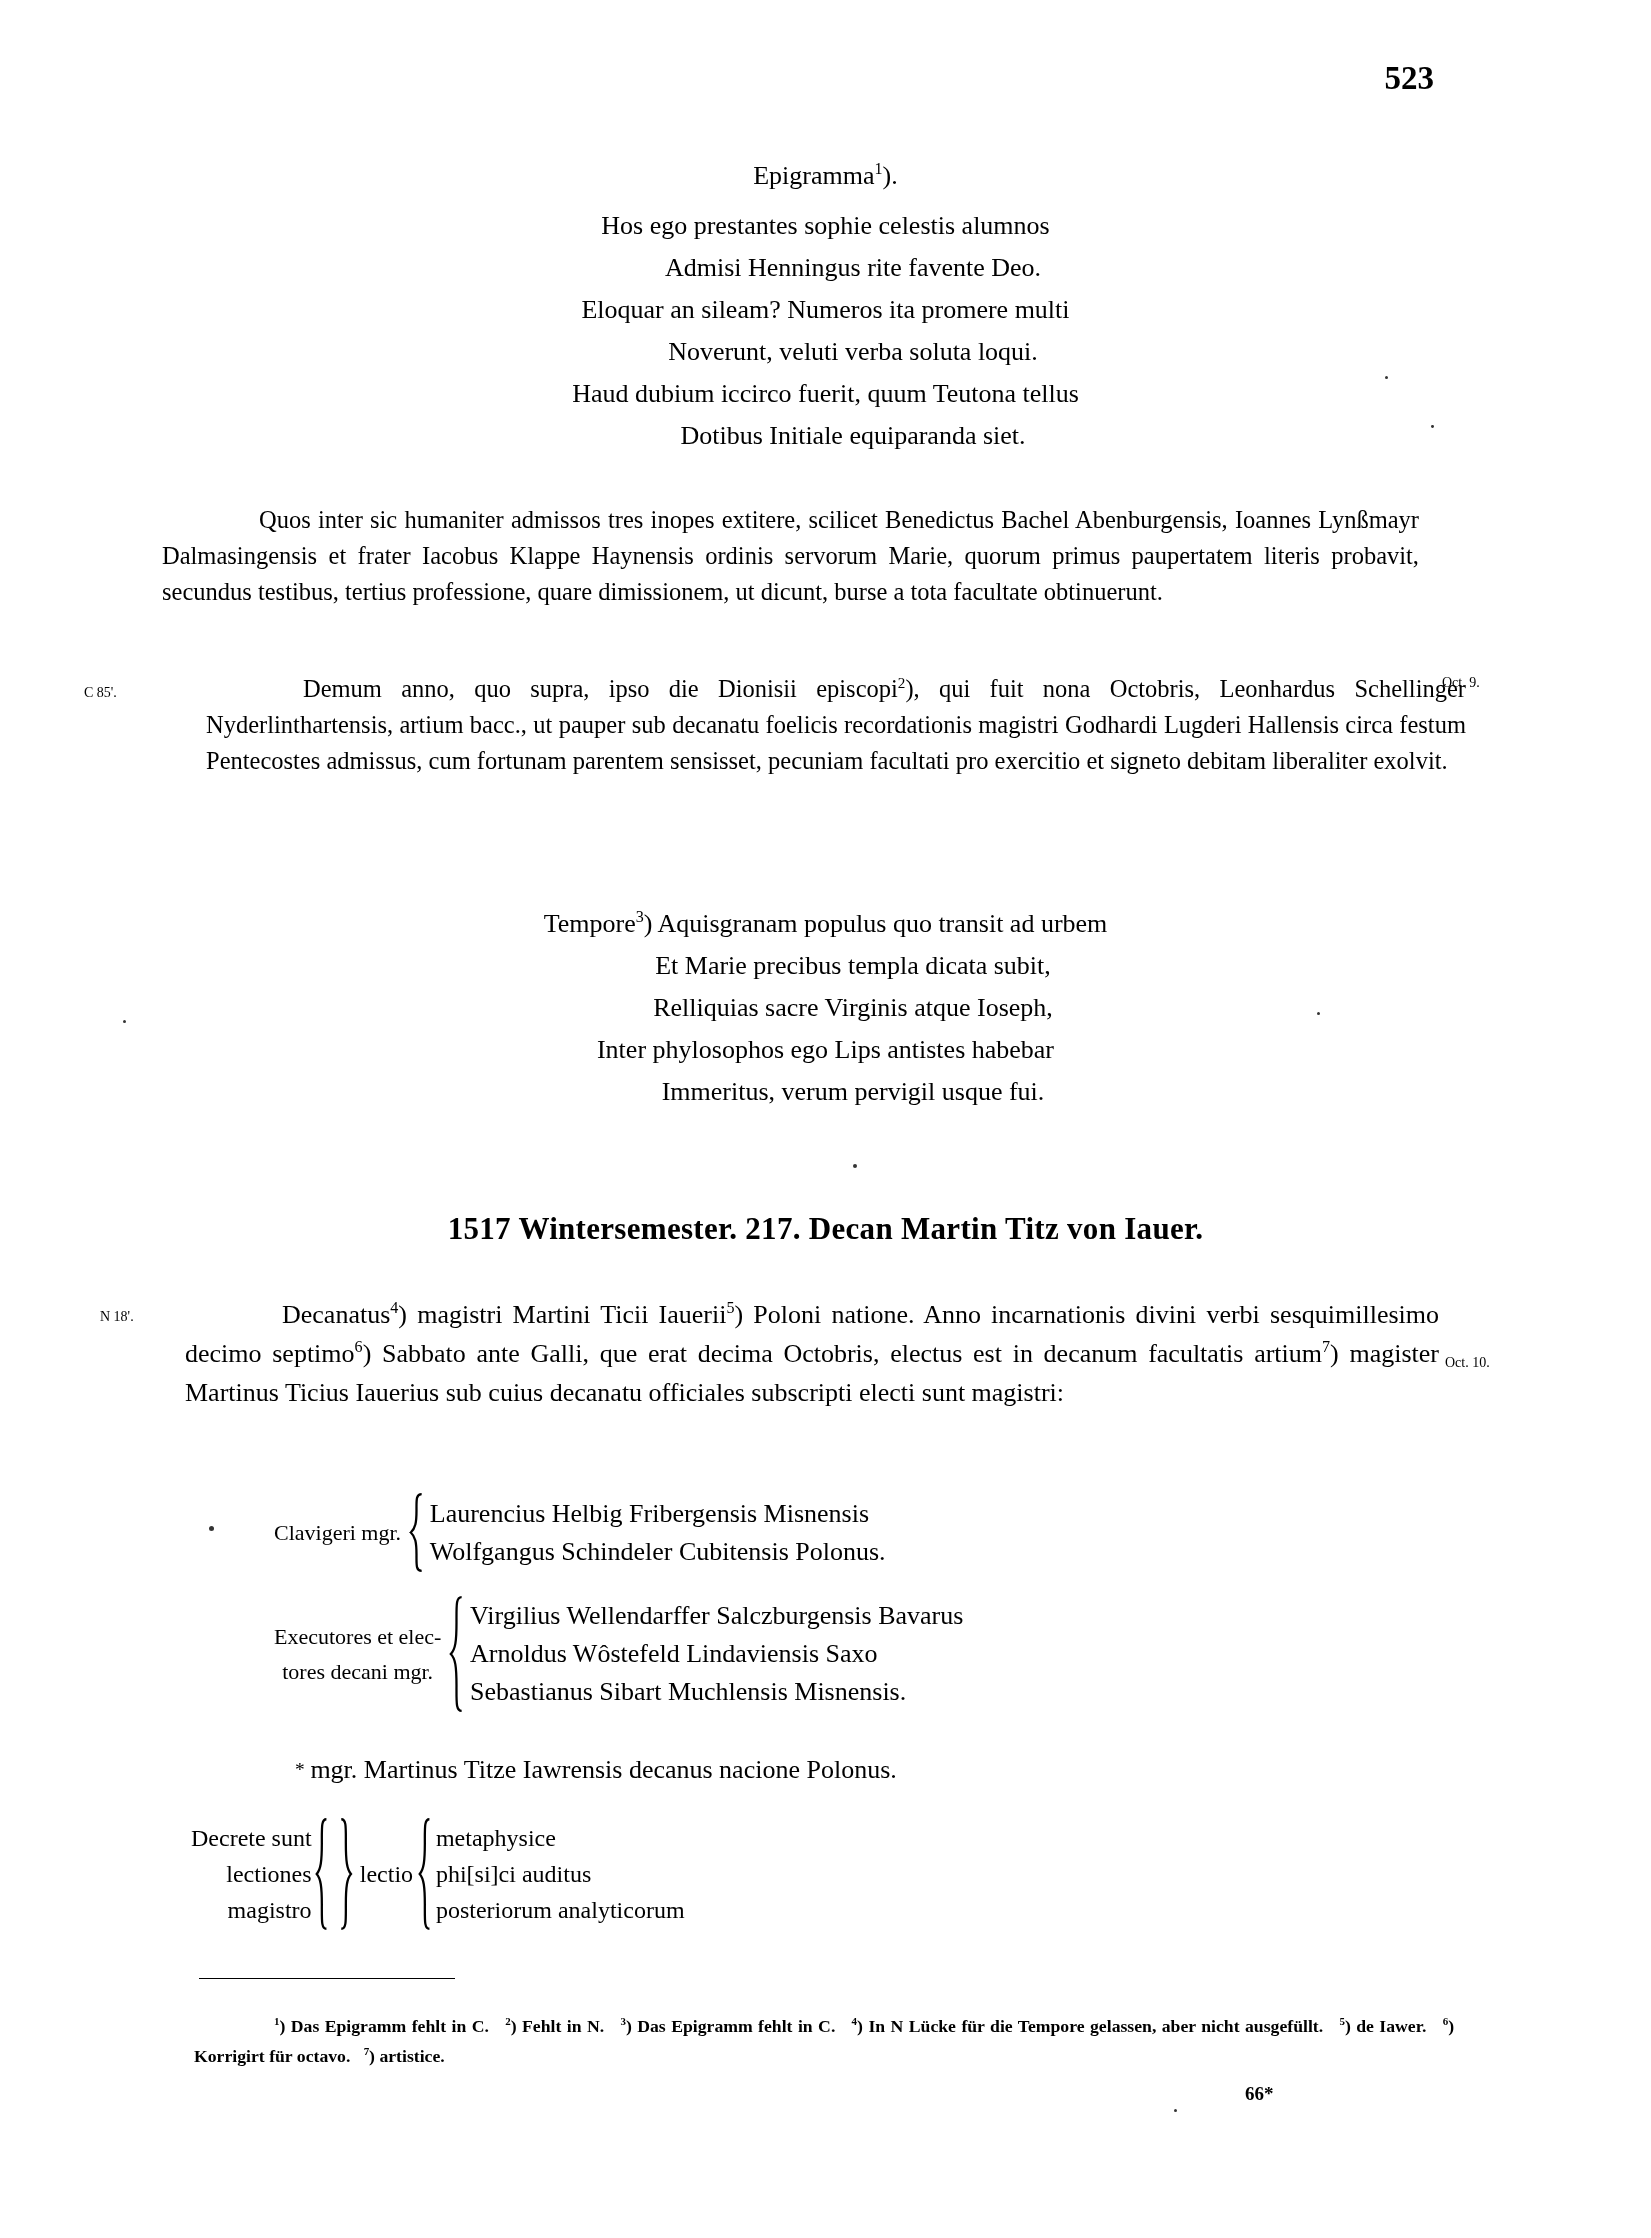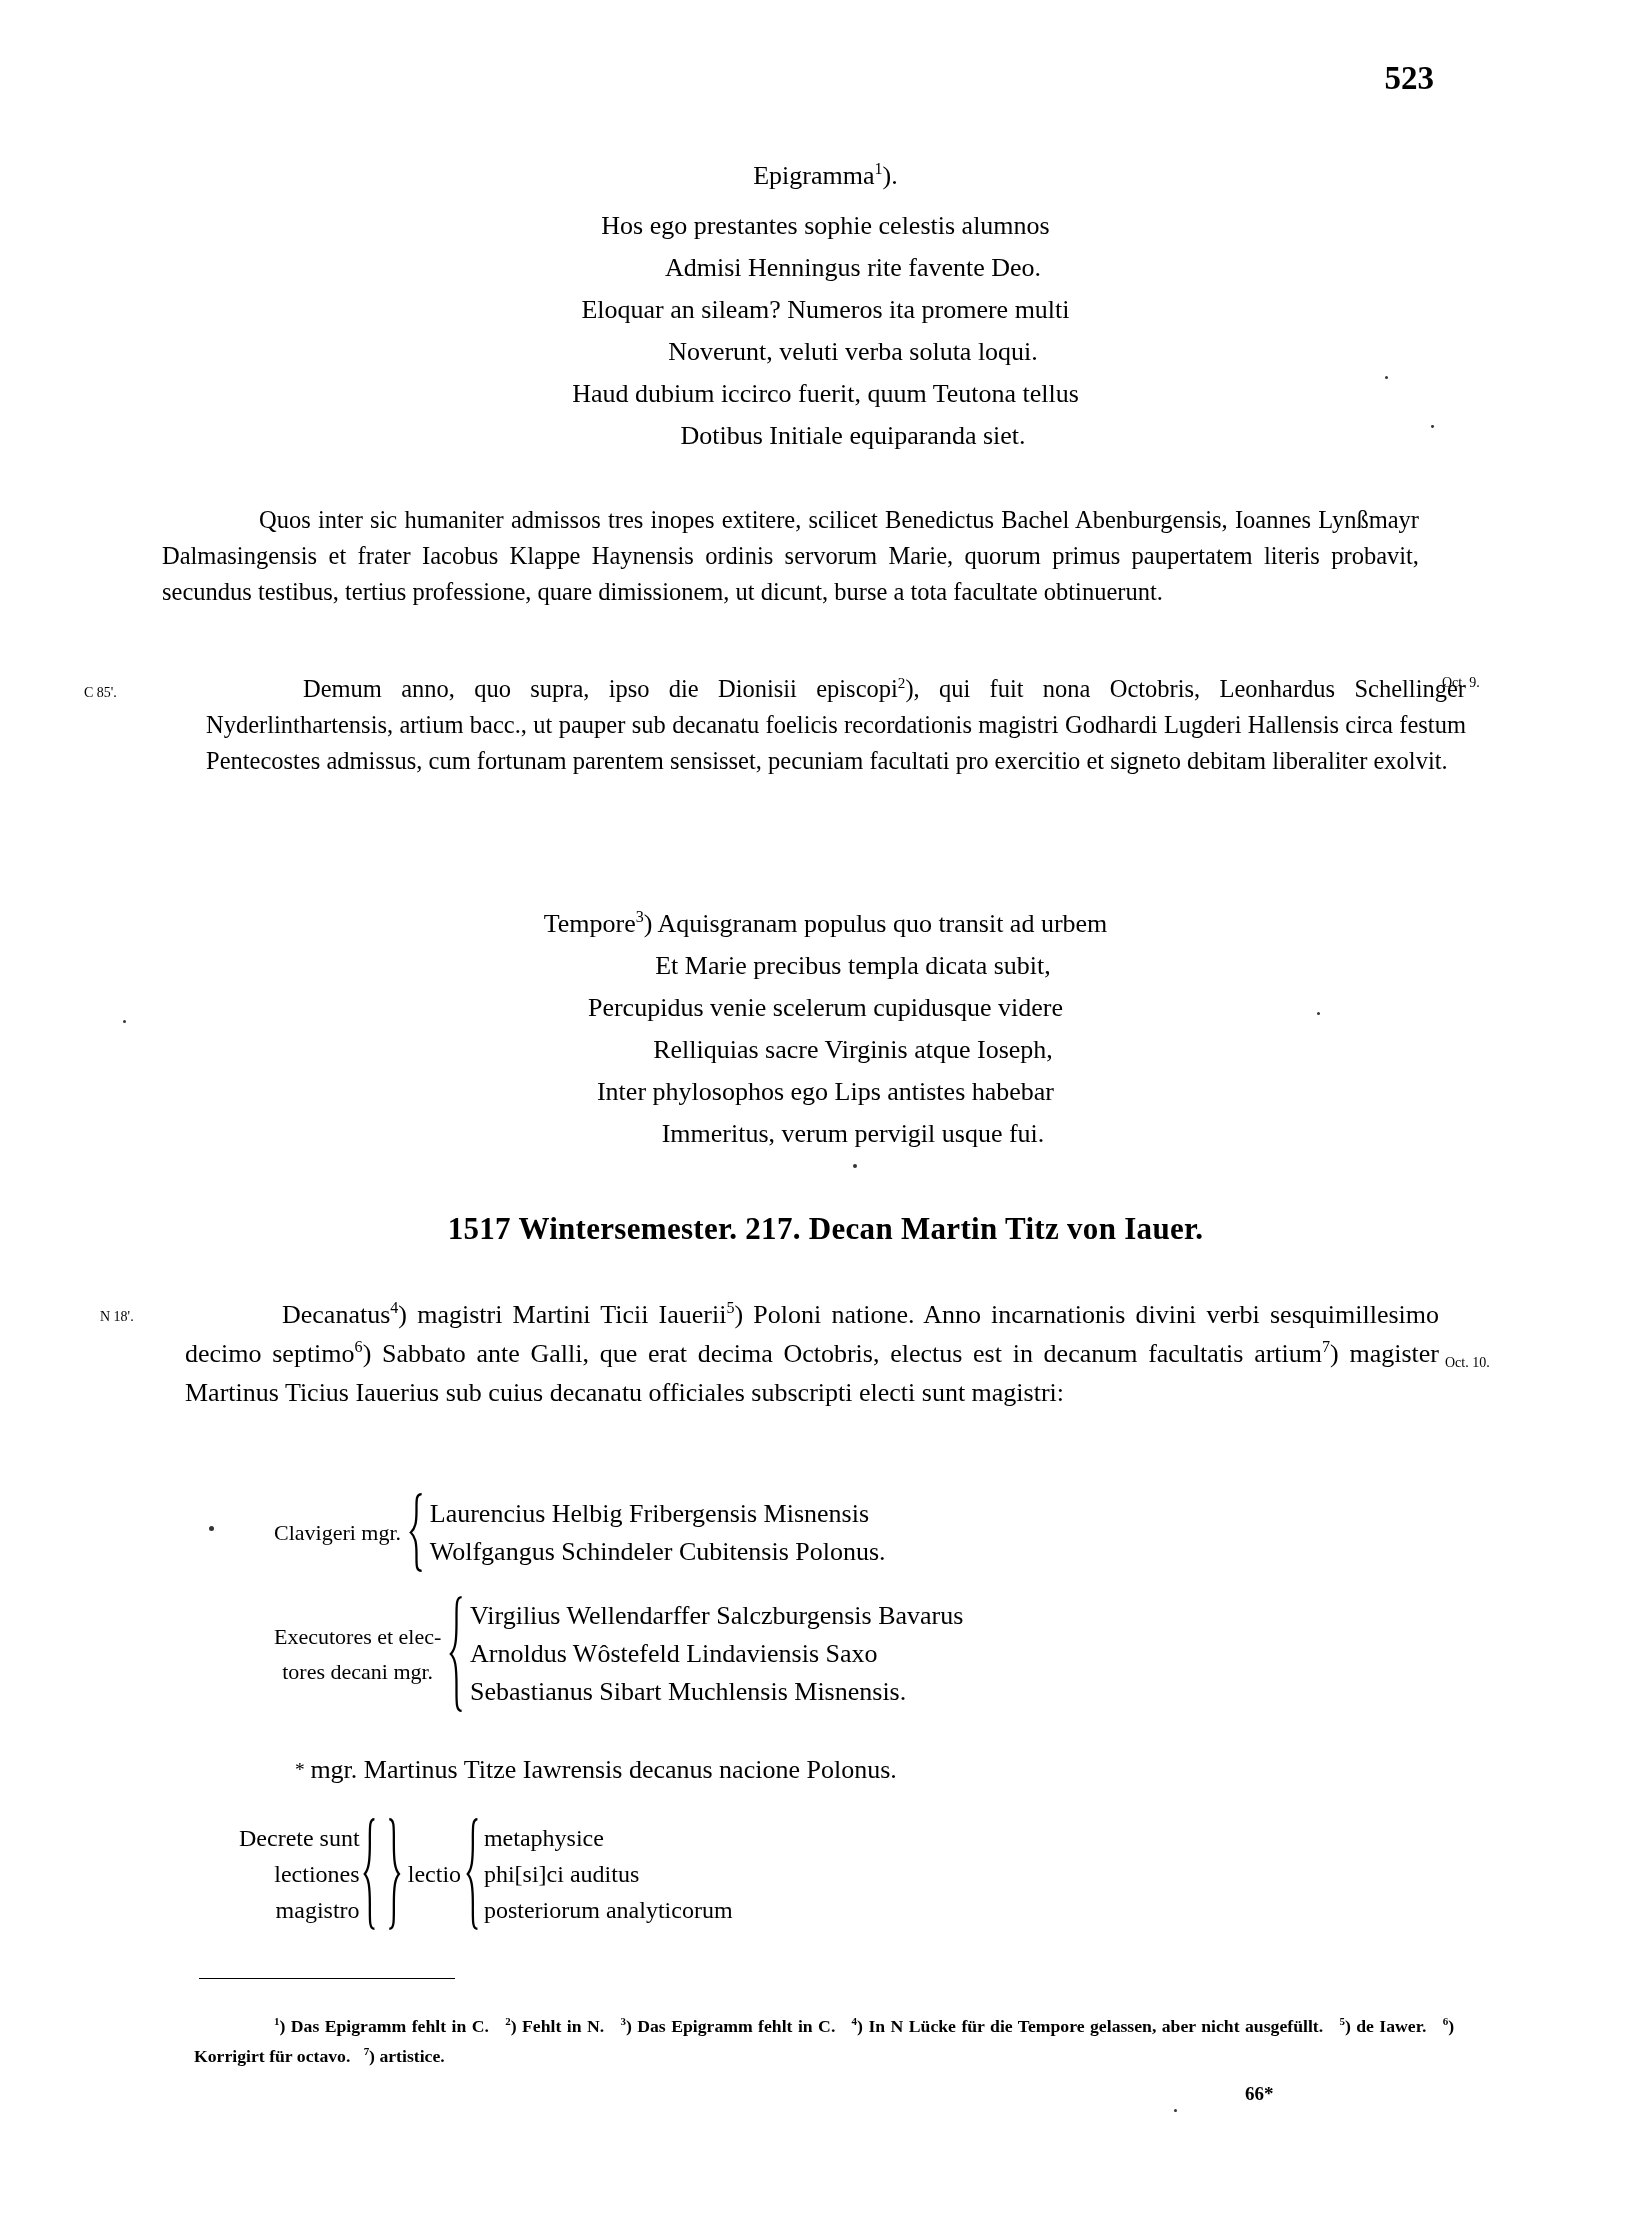--- a/index.html
+++ b/index.html
@@ -227,7 +227,6 @@
   <div class="block verse" style="top:859px; left:0; right:0;margin-top:44px;">
     <span class="line"><span>Tempore</span><sup class="fn">3</sup><span>) Aquisgranam populus quo transit ad urbem</span></span>
     <span class="line indent">Et Marie precibus templa dicata subit,</span>
-    <span class="line">Percupidus venie scelerum cupidusque videre</span>
     <span class="line indent">Relliquias sacre Virginis atque Ioseph,</span>
     <span class="line">Inter phylosophos ego Lips antistes habebar</span>
     <span class="line indent">Immeritus, verum pervigil usque fui.</span>

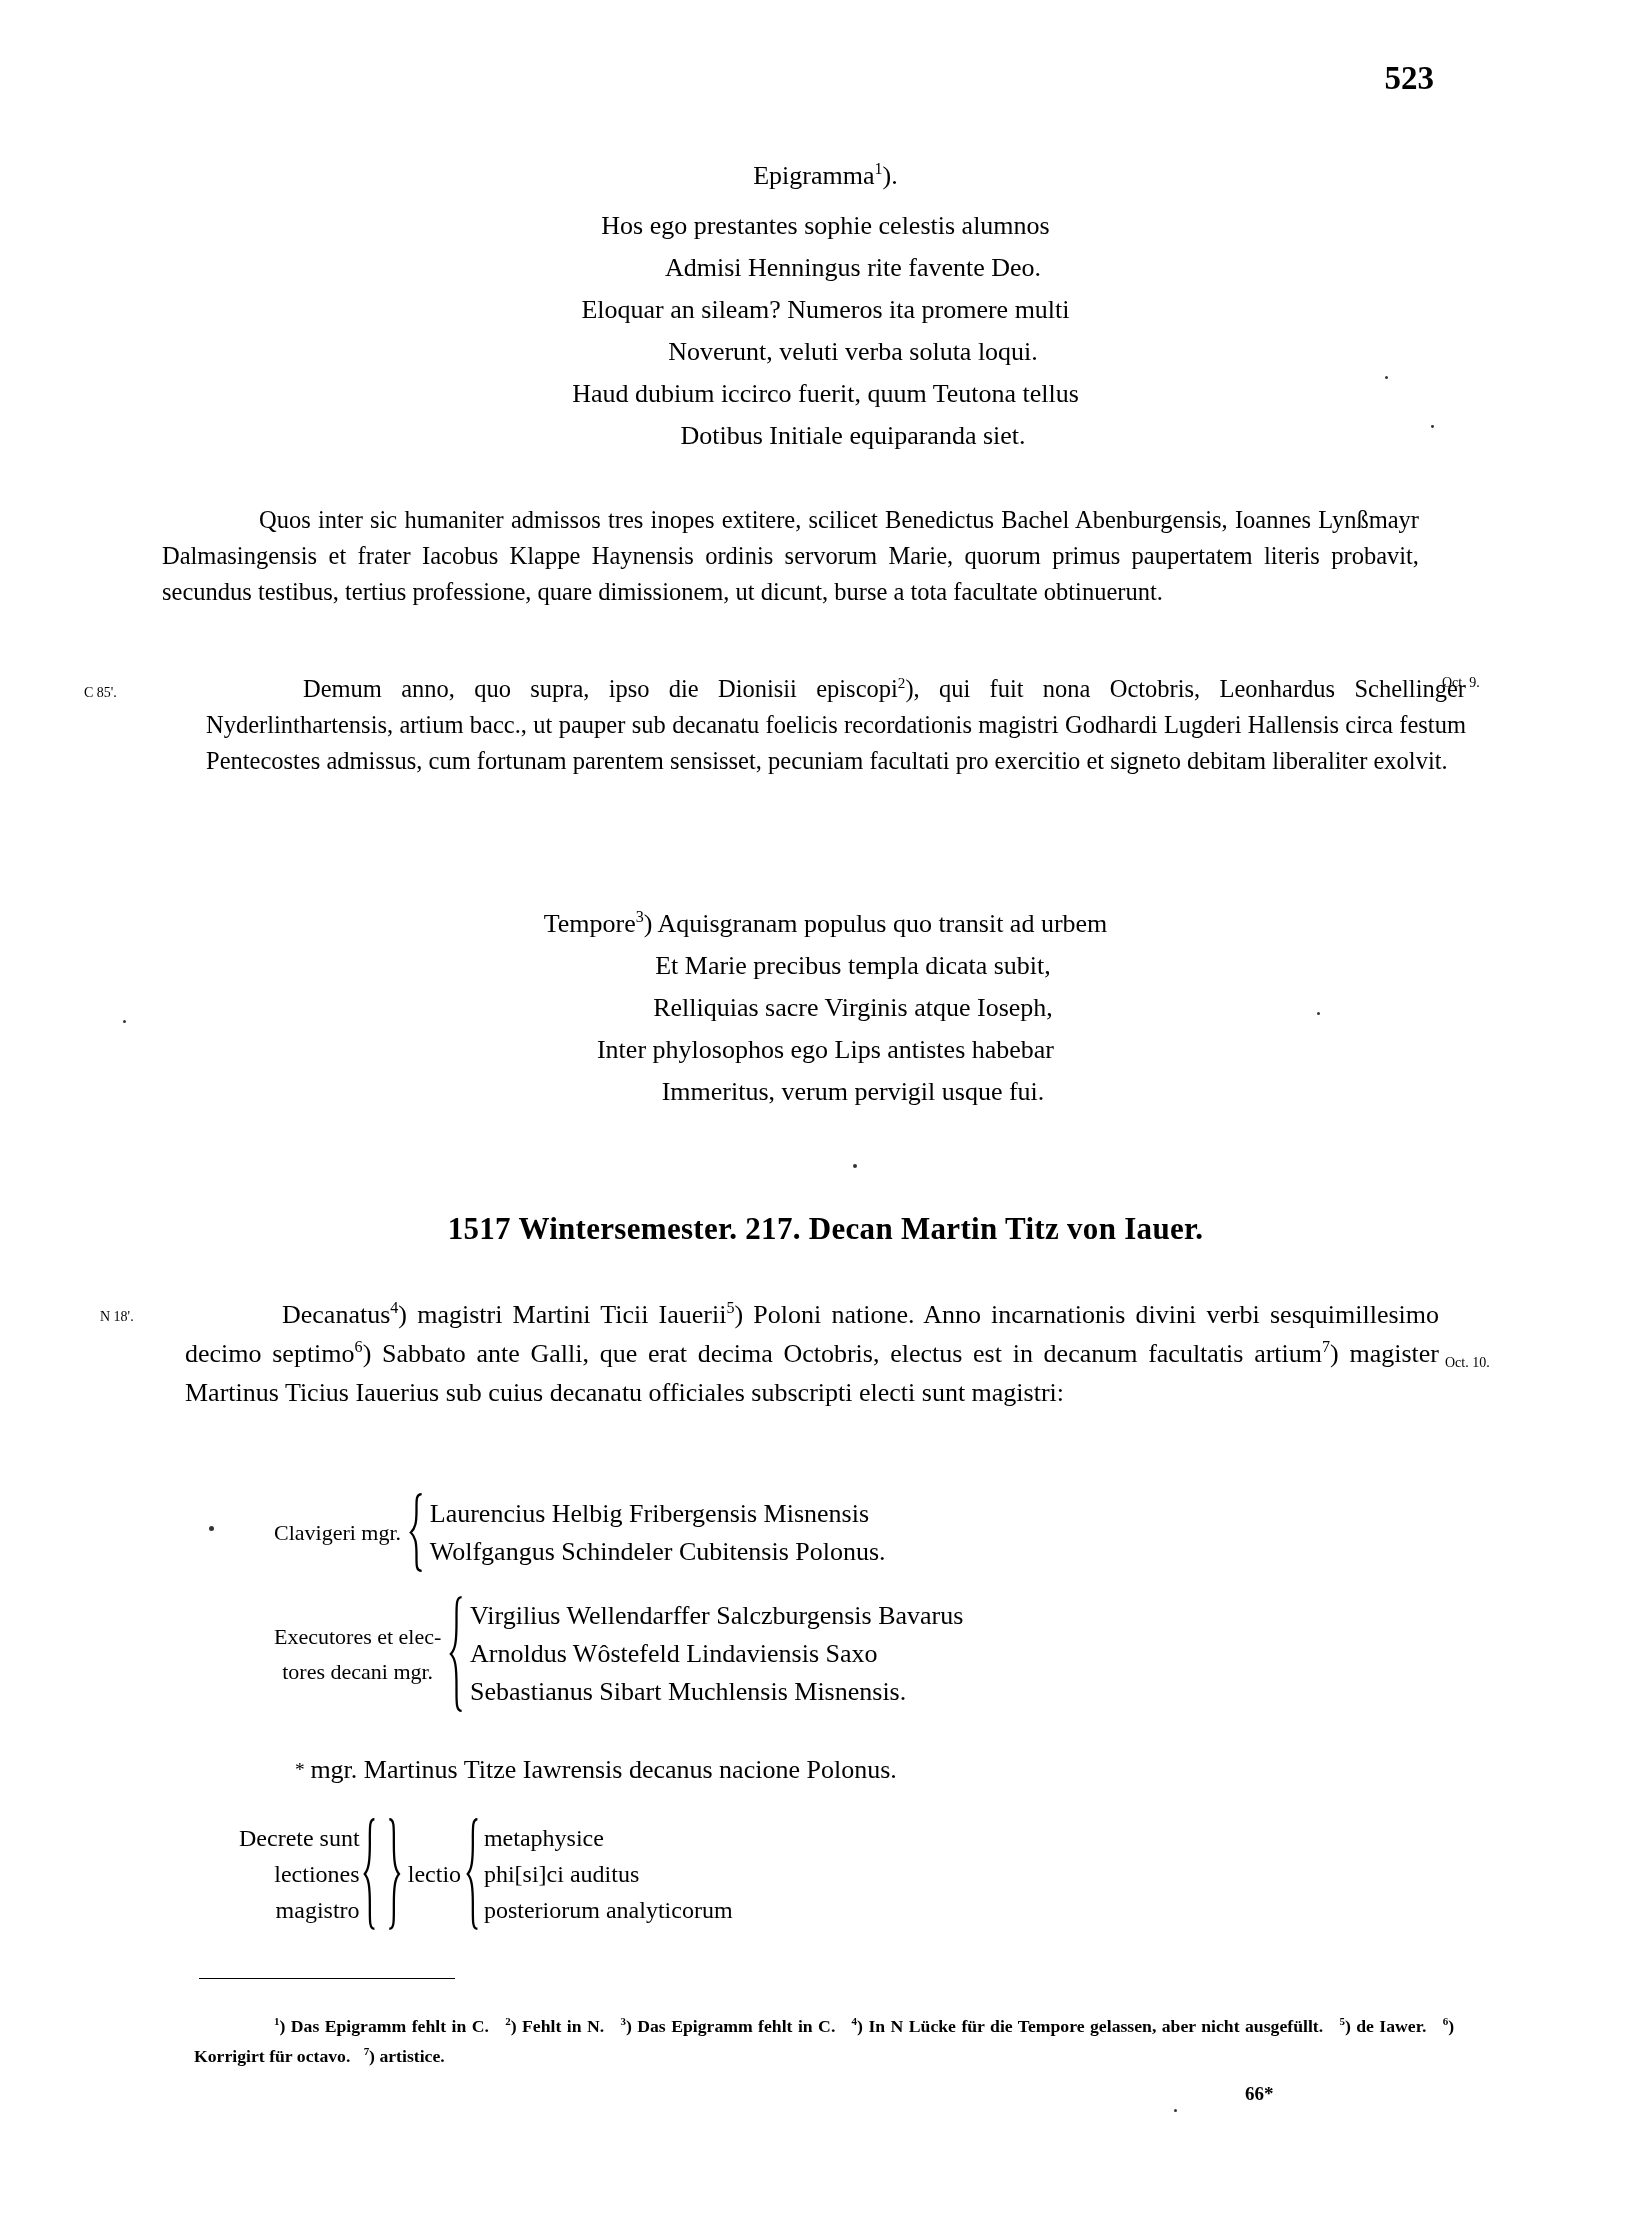--- a/index.html
+++ b/index.html
@@ -148,7 +148,6 @@
   .decrete .col-label {
     text-align: right;
     white-space: nowrap;
-    margin-left: 48px;
   }
   .decrete .col-label span { display: block; }
   .decrete .col-names,

